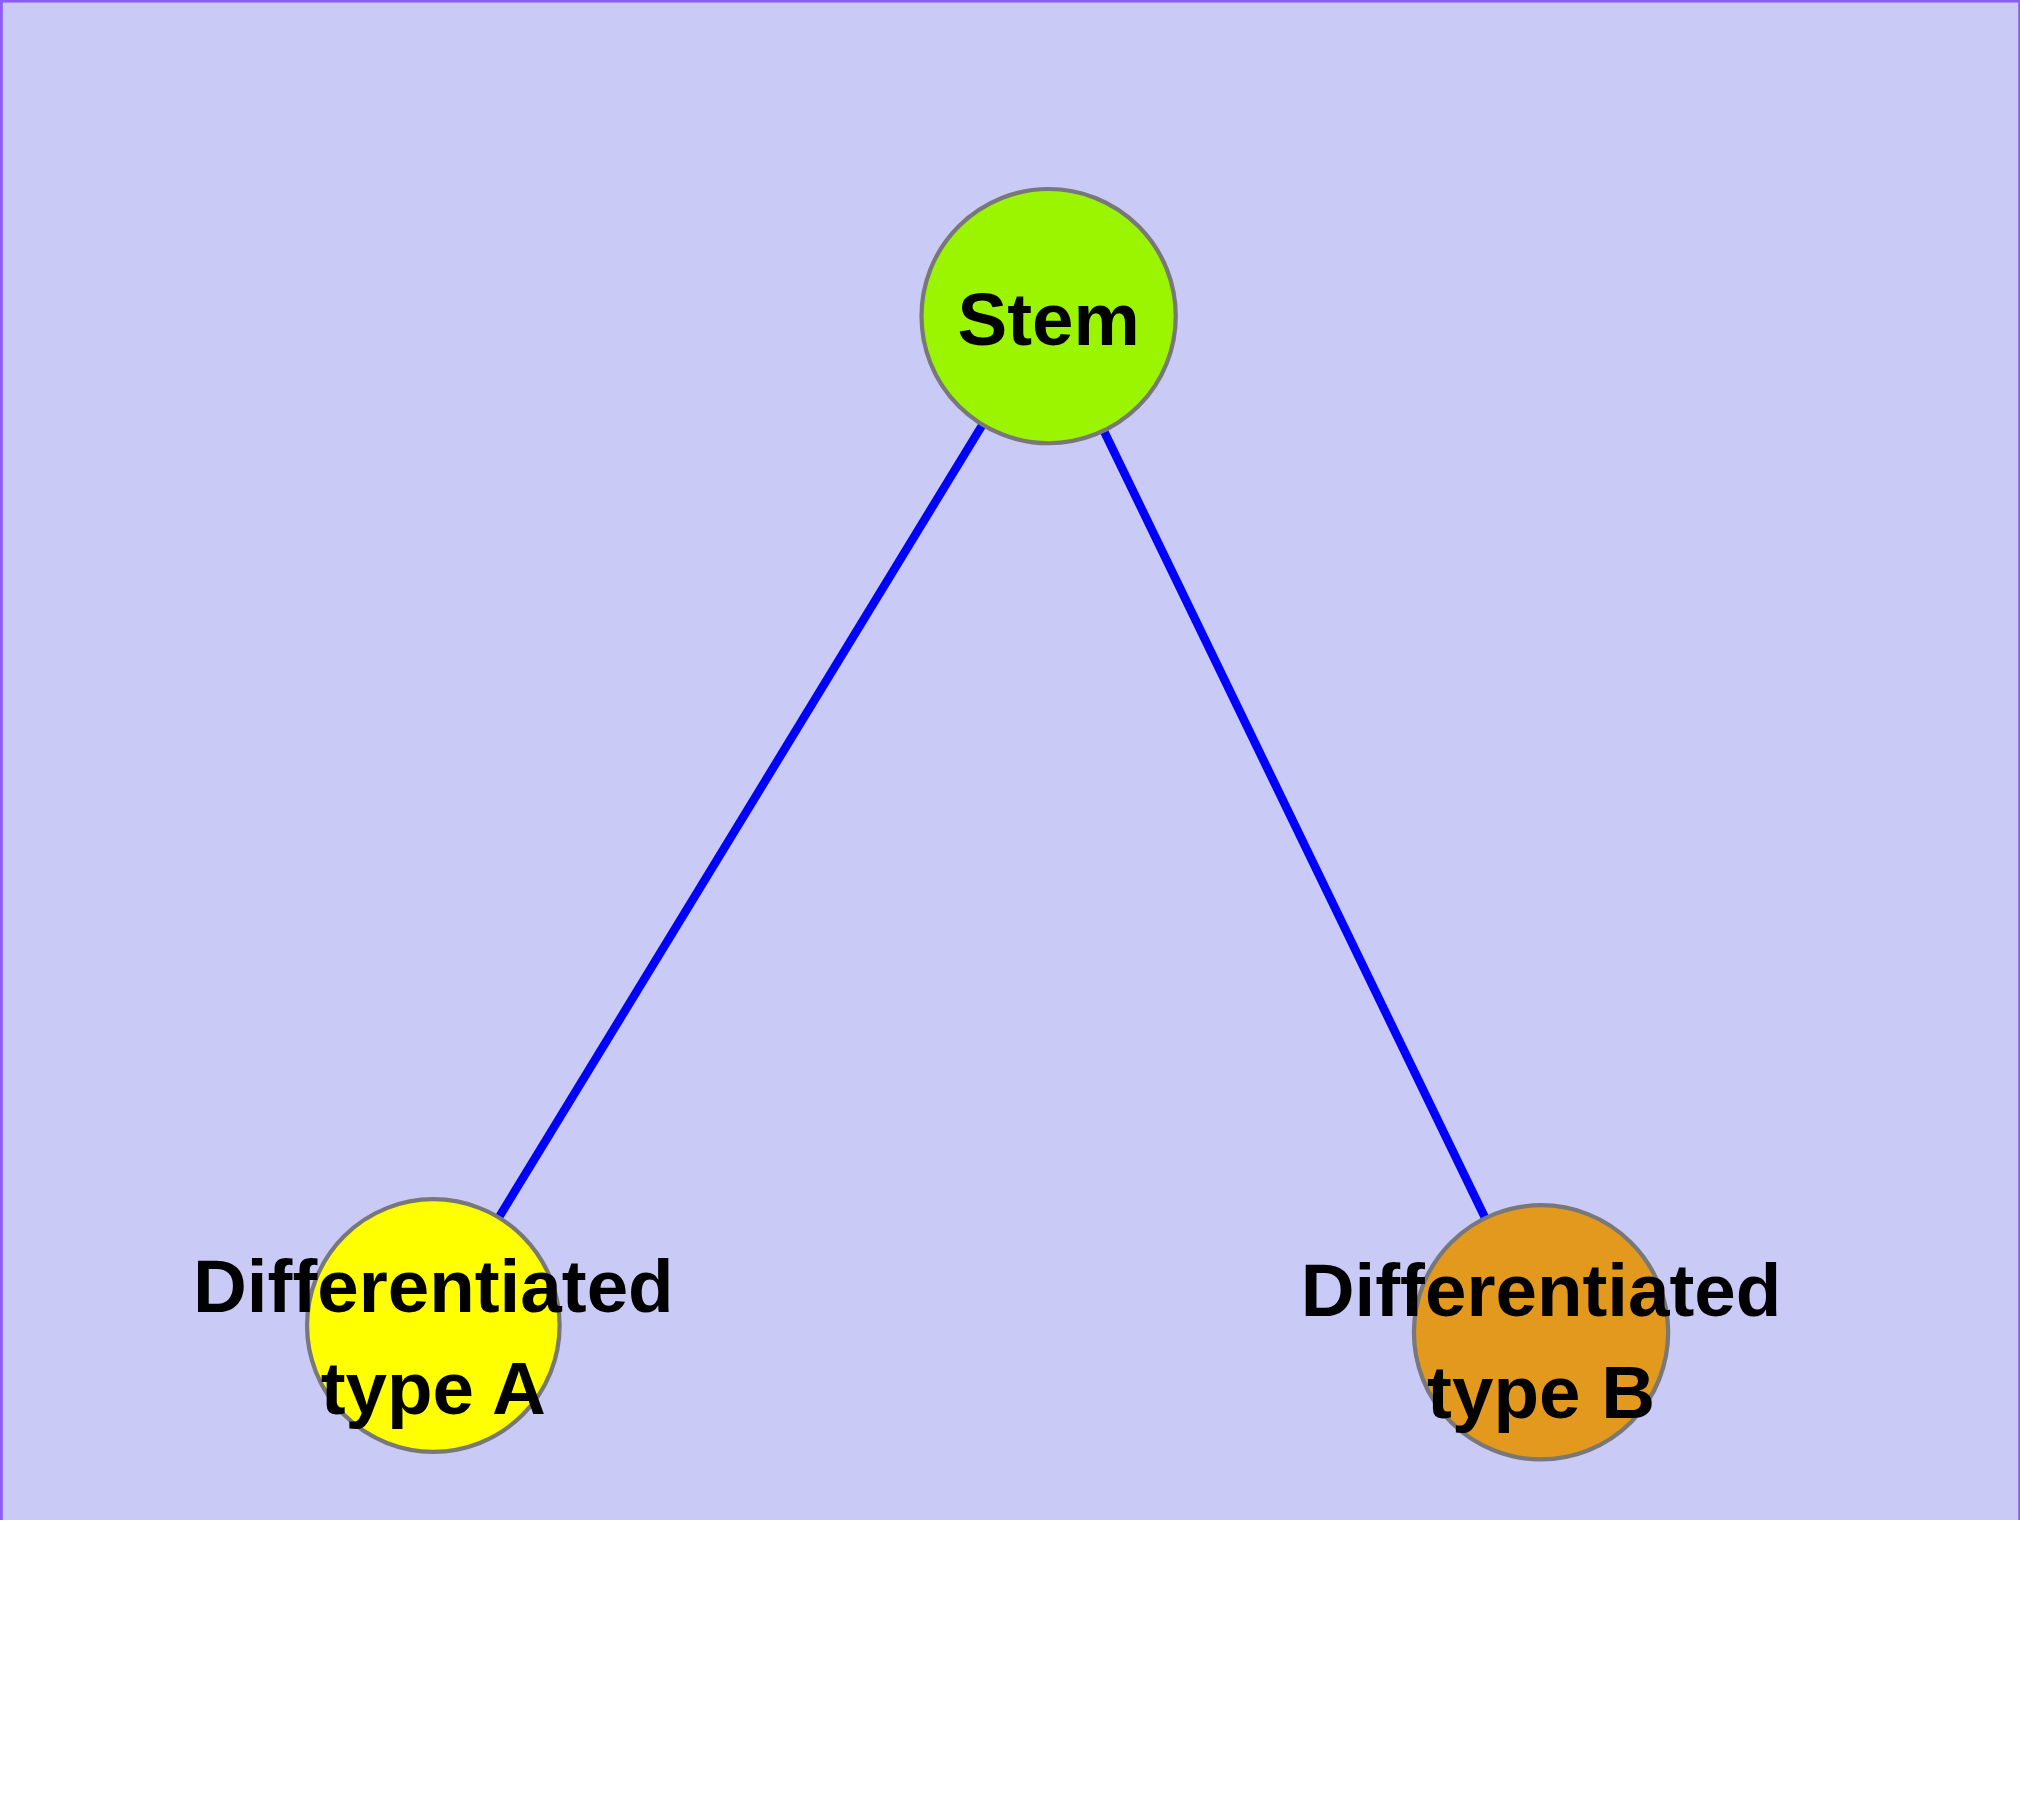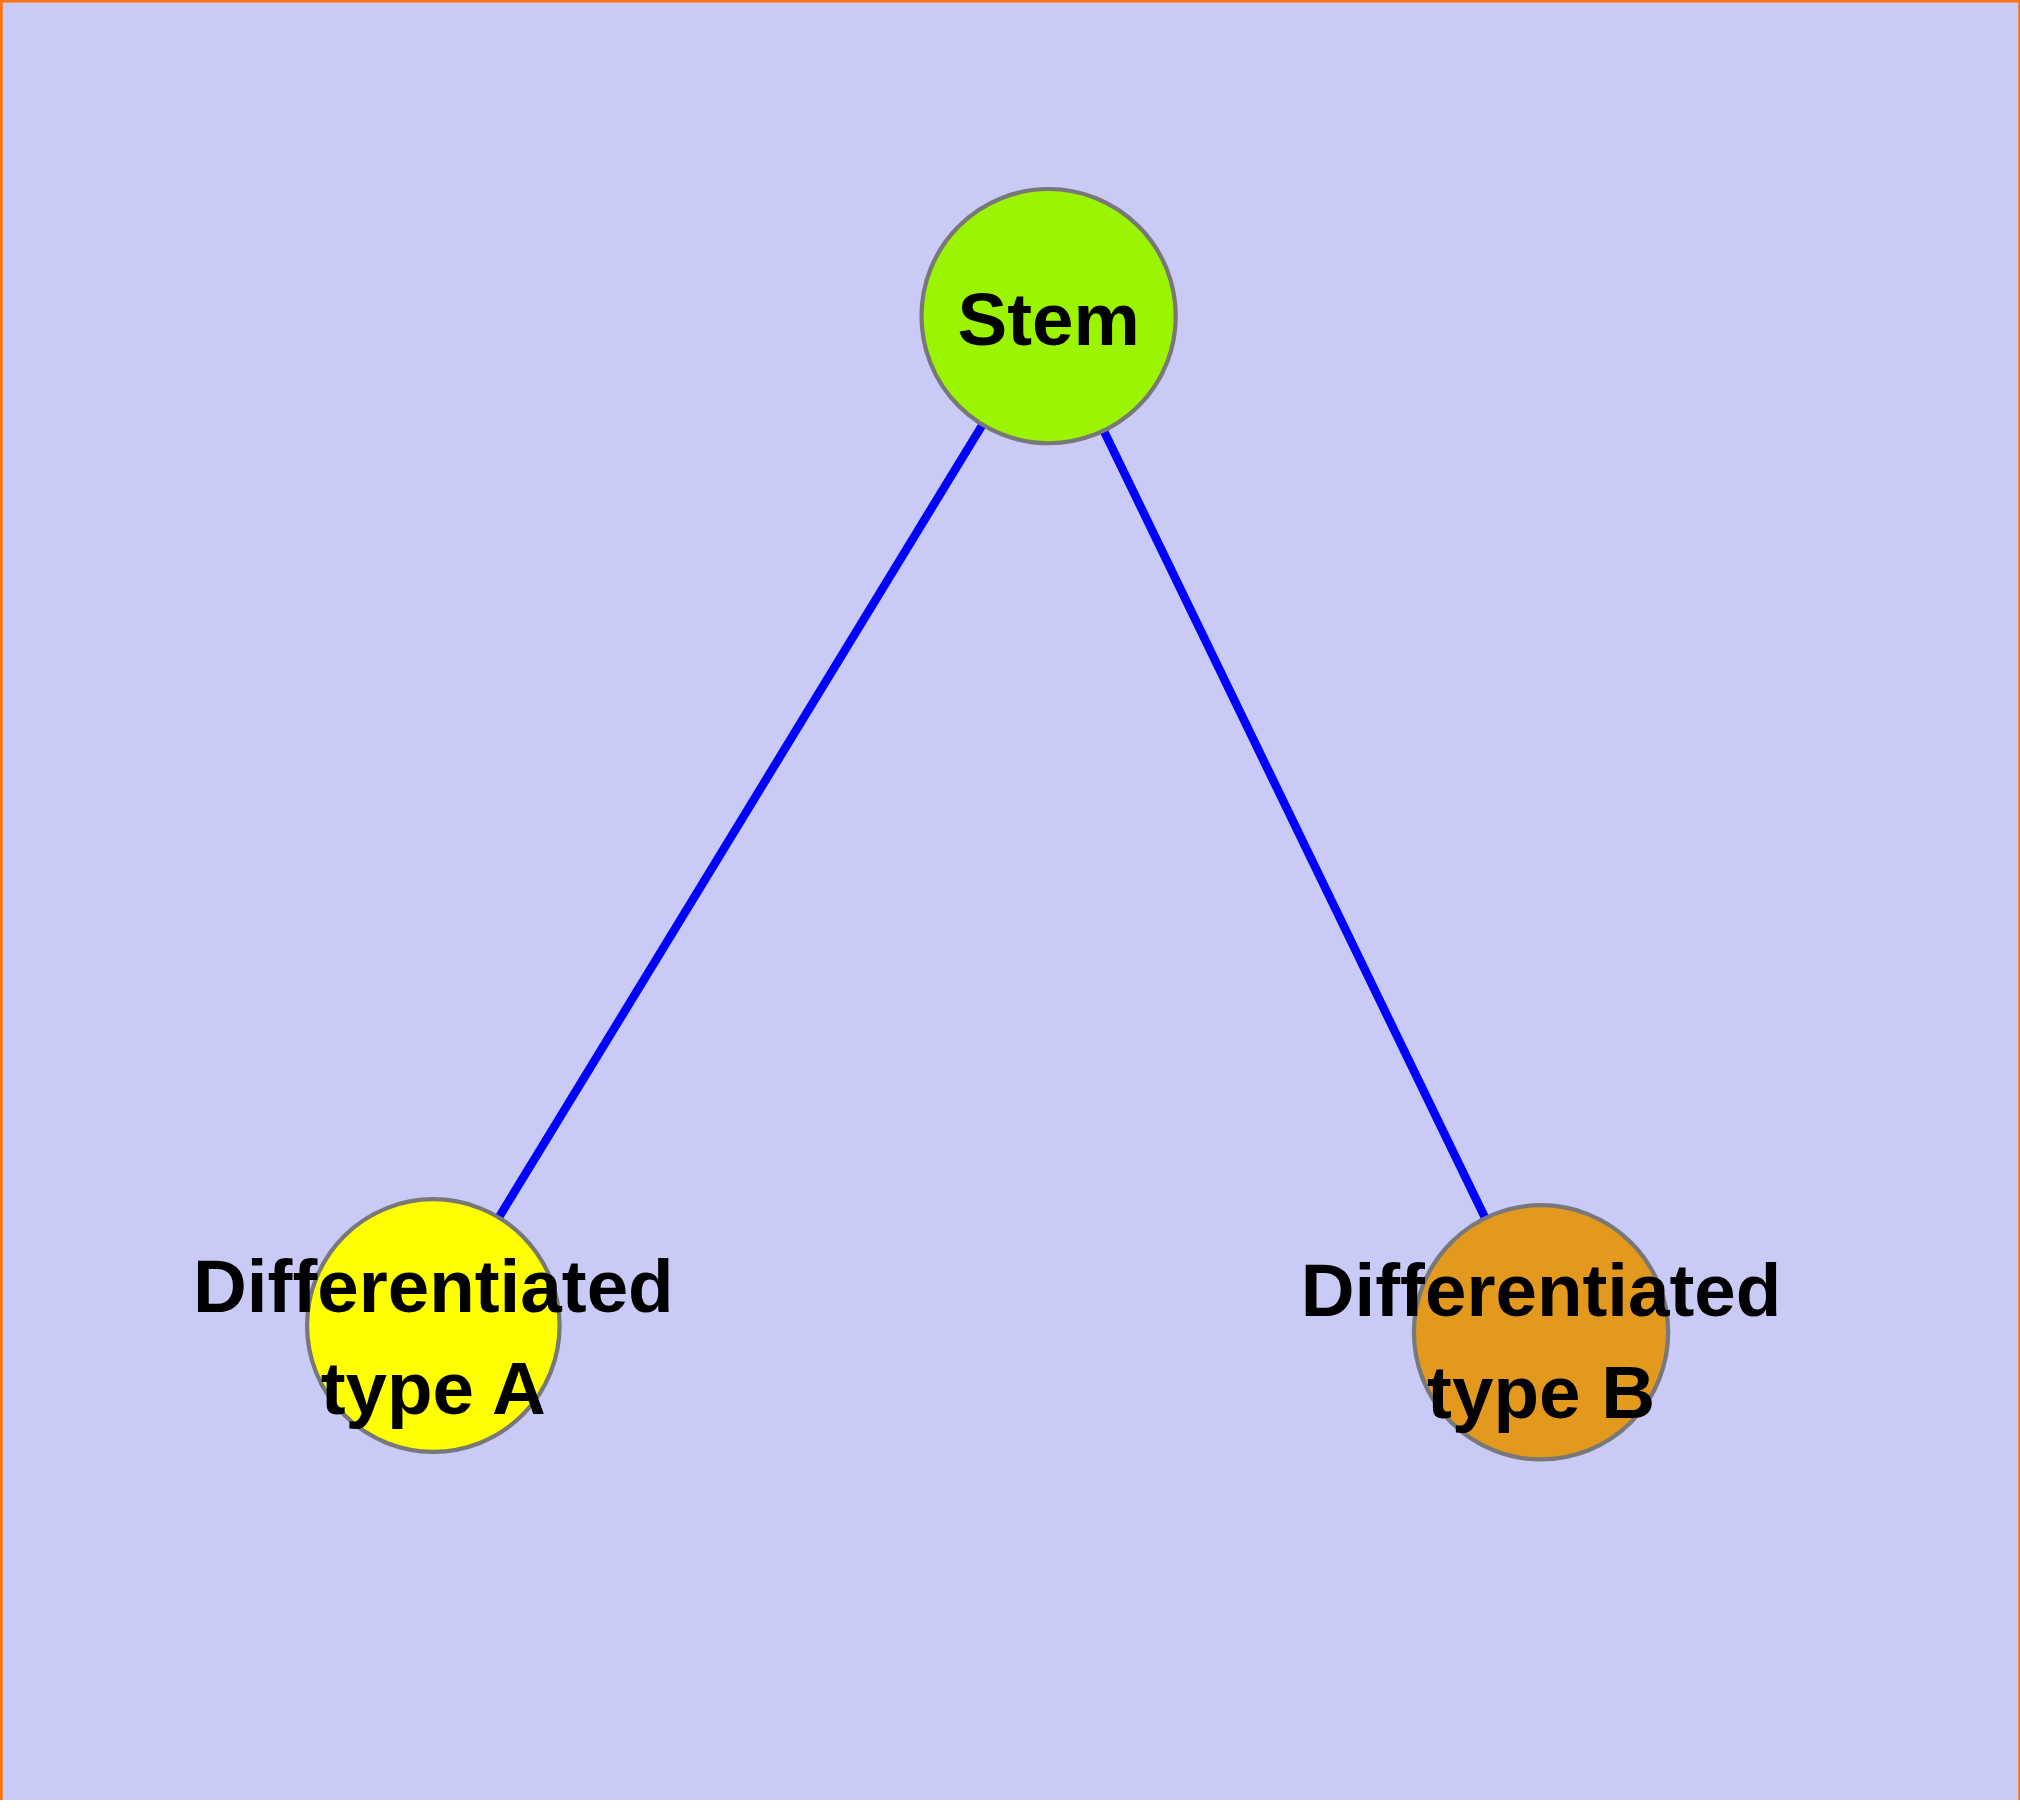--- a/index.html
+++ b/index.html
@@ -11,8 +11,8 @@
   .stage {
     position: relative;
     width: 2021px;
-    height: 1800px;
-    background: #f97316;
+    height: 1520px;
+    background: #8b5cf6;
   }
   svg.diagram {
     display: block;

